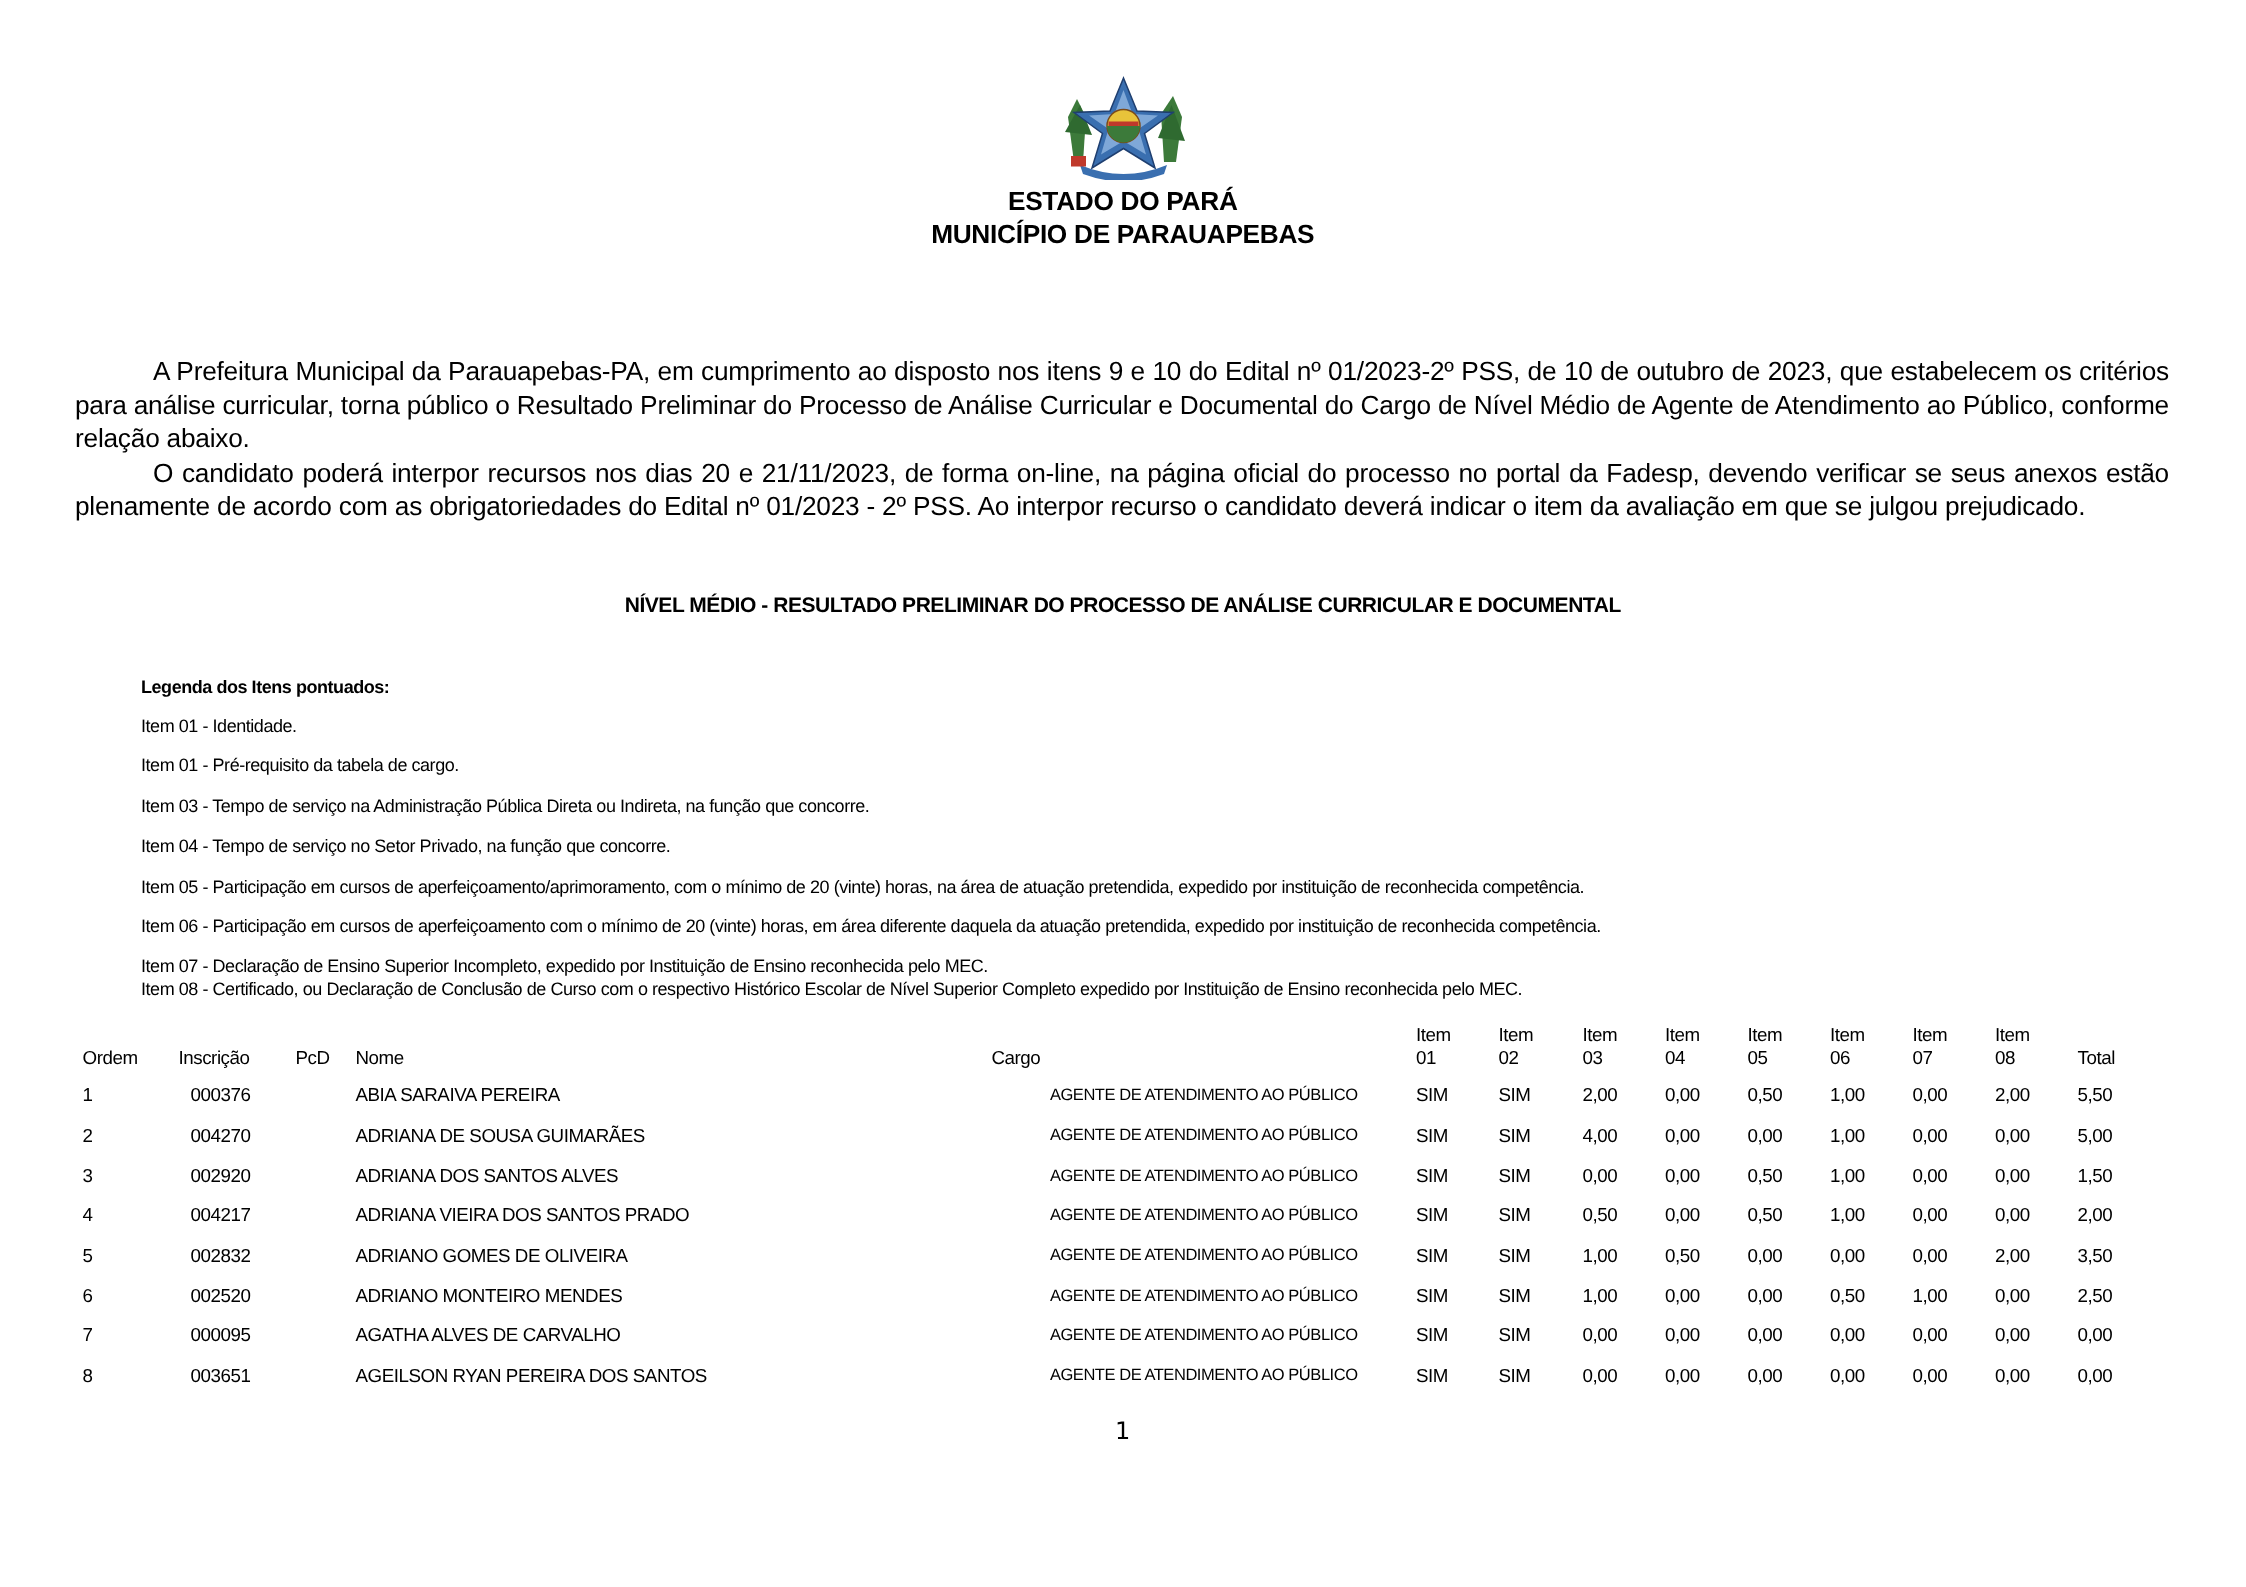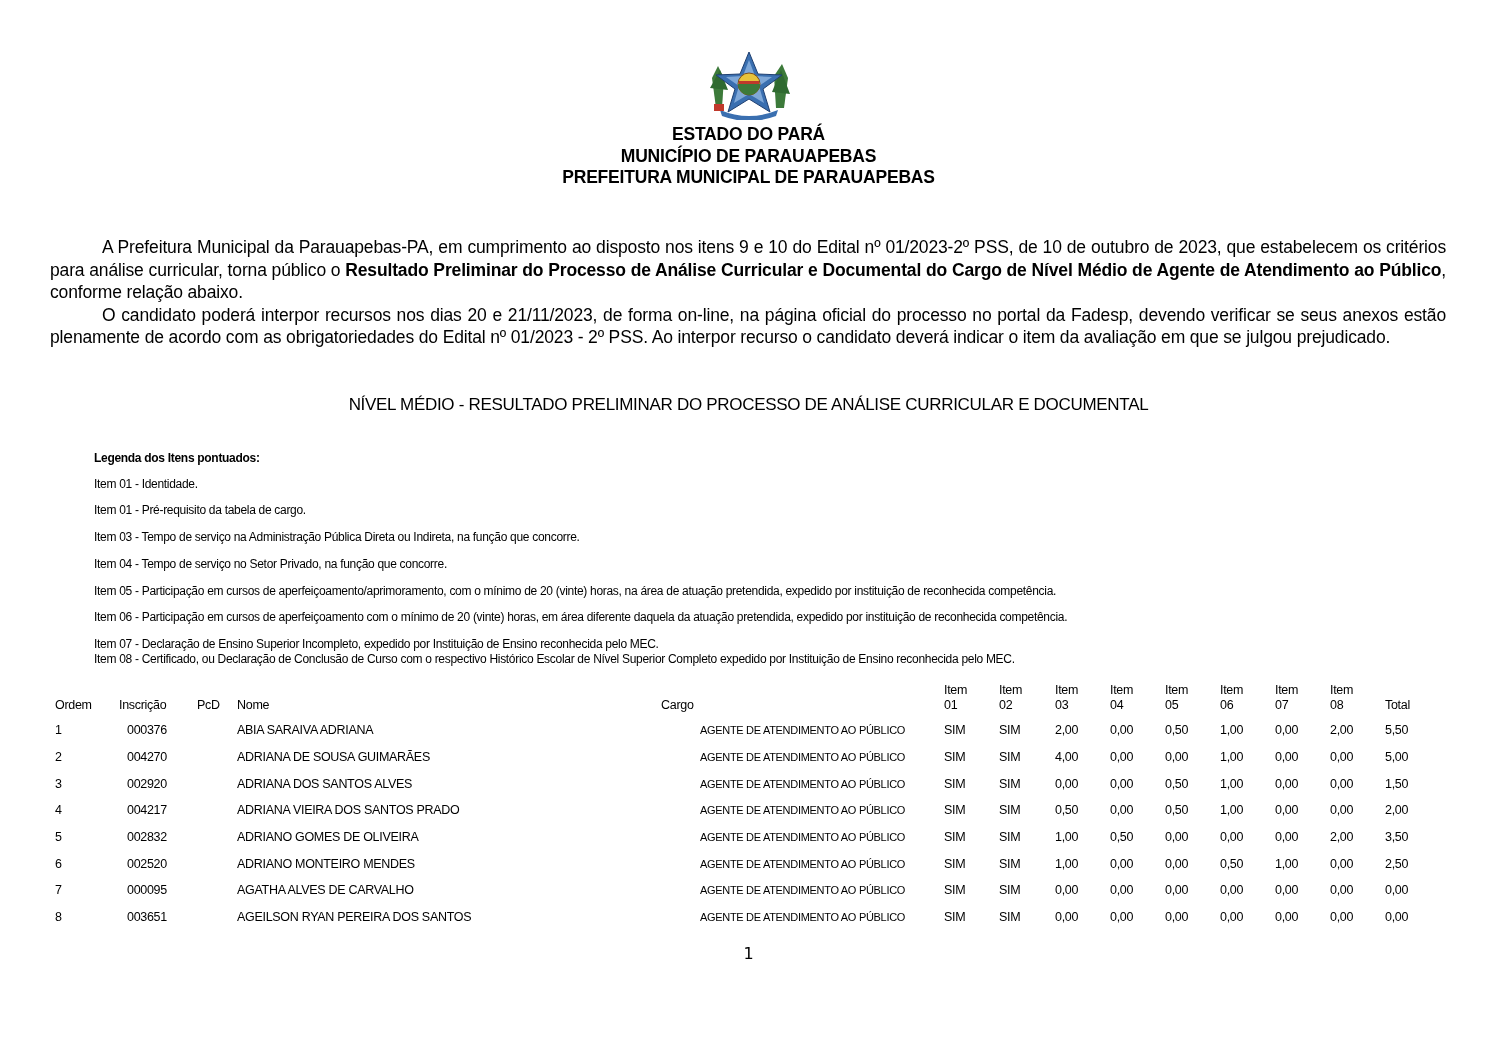--- a/index.html
+++ b/index.html
@@ -58,7 +58,6 @@
 <div class="header">
   <div>ESTADO DO PARÁ</div>
   <div>MUNICÍPIO DE PARAUAPEBAS</div>
-  <div>PREFEITURA MUNICIPAL DE PARAUAPEBAS</div>
 </div>
 
 <div class="intro">

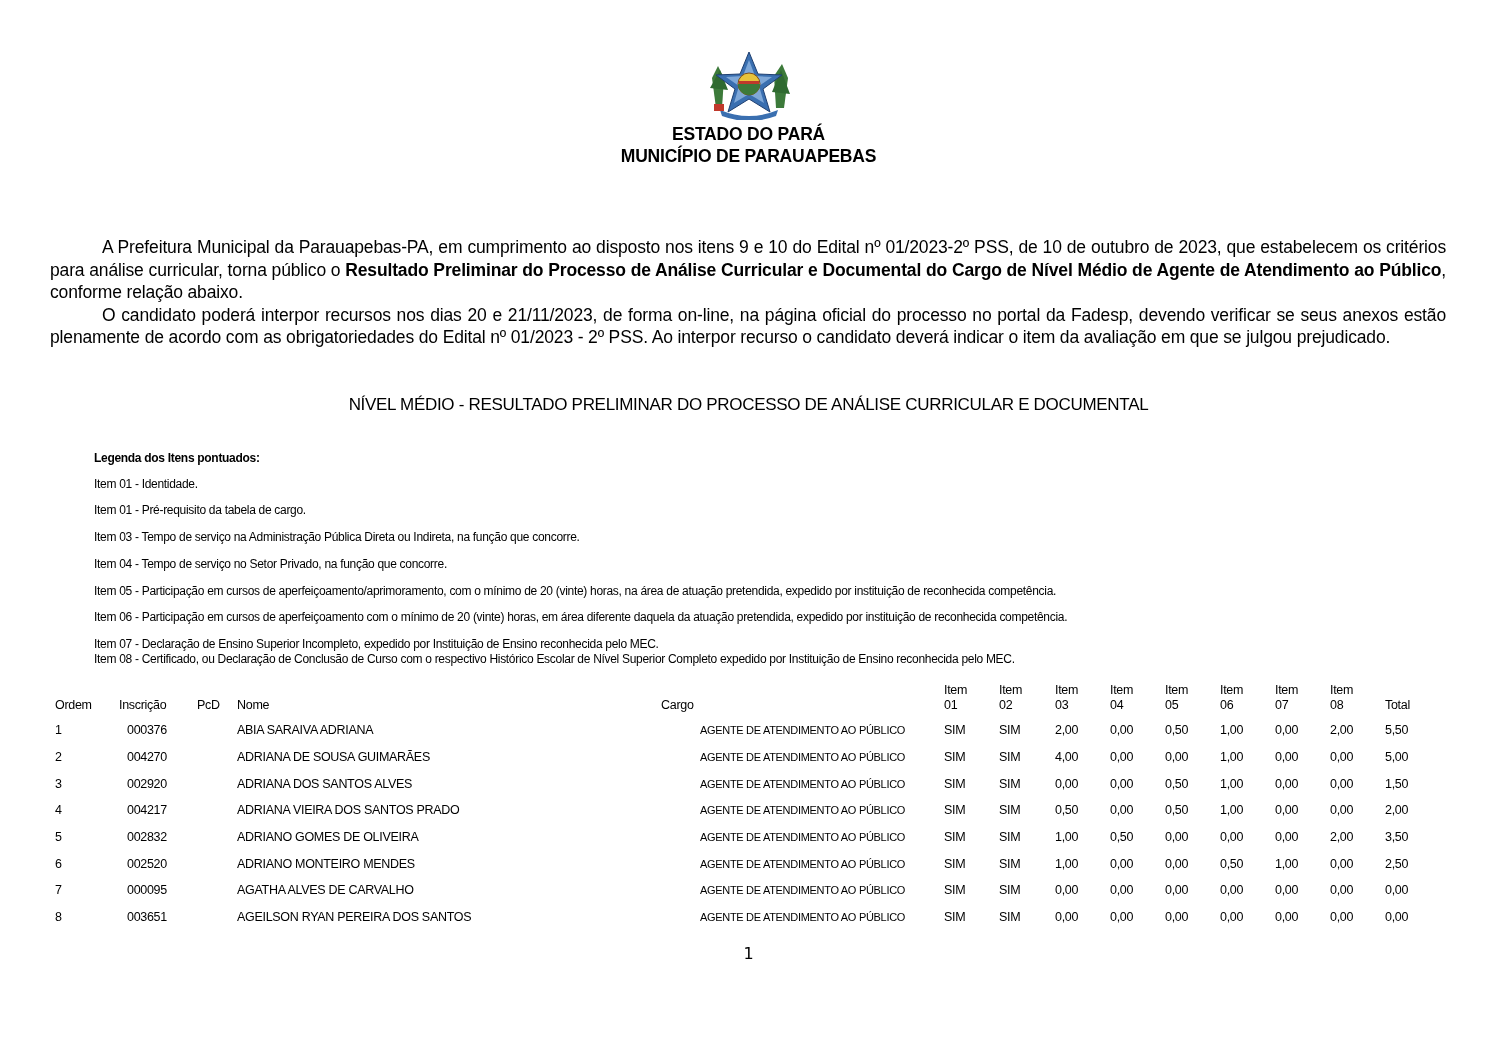--- a/index.html
+++ b/index.html
@@ -11,7 +11,7 @@
   .header { position: absolute; left: 0; width: 1497px; top: 124px; text-align: center; font-weight: bold; font-size: 17.5px; line-height: 21.5px; letter-spacing: -0.2px; }
   .intro { position: absolute; left: 50px; width: 1396px; top: 236px; font-size: 17.5px; line-height: 22.5px; text-align: justify; letter-spacing: -0.15px; }
   .intro p { margin: 0; text-indent: 52px; }
-  .intro b { font-weight: bold; margin-top: 29px; }
+  .intro b { font-weight: normal; margin-top: 29px; }
   .section-title { position: absolute; left: 0; width: 1497px; top: 395px; text-align: center; font-weight: normal; font-size: 17px; letter-spacing: -0.3px; }
   .legend { position: absolute; left: 55px; top: 451px; font-size: 12px; letter-spacing: -0.3px; }
   .legend div { position: absolute; white-space: nowrap; left: 0; margin-left: 39px; }

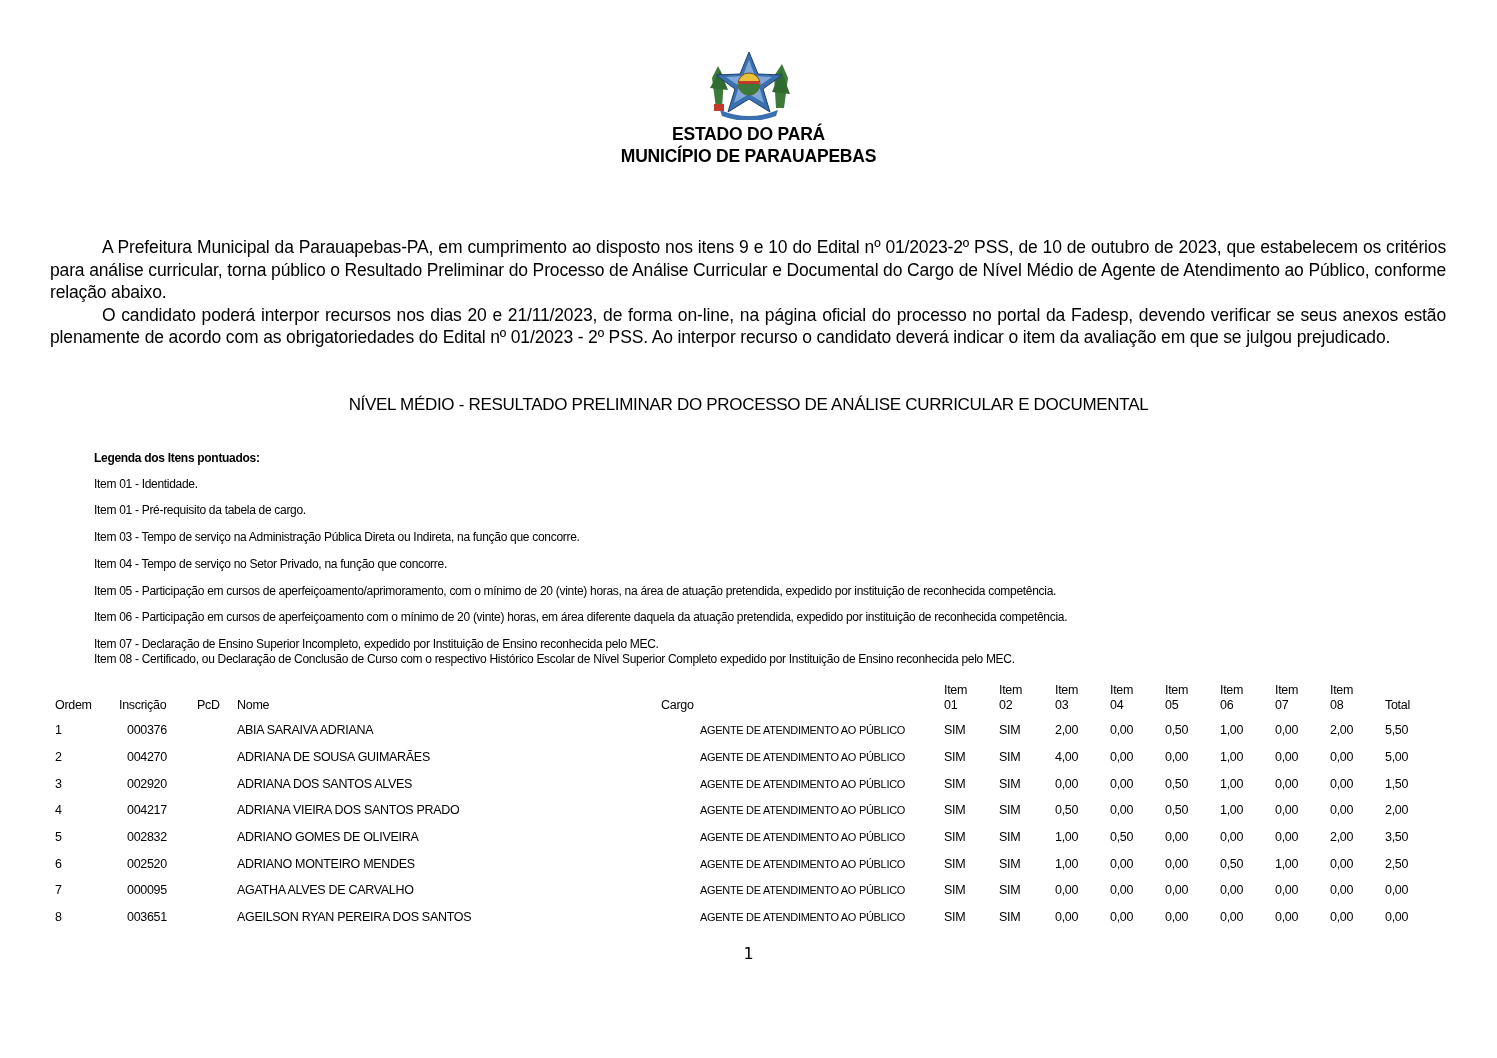--- a/index.html
+++ b/index.html
@@ -12,7 +12,7 @@
   .intro { position: absolute; left: 50px; width: 1396px; top: 236px; font-size: 17.5px; line-height: 22.5px; text-align: justify; letter-spacing: -0.15px; }
   .intro p { margin: 0; text-indent: 52px; }
   .intro b { font-weight: normal; margin-top: 29px; }
-  .section-title { position: absolute; left: 0; width: 1497px; top: 395px; text-align: center; font-weight: normal; font-size: 17px; letter-spacing: -0.3px; }
+  .section-title { position: absolute; left: 0; width: 1497px; top: 395px; text-align: center; font-weight: bold; font-size: 14px; letter-spacing: -0.3px; }
   .legend { position: absolute; left: 55px; top: 451px; font-size: 12px; letter-spacing: -0.3px; }
   .legend div { position: absolute; white-space: nowrap; left: 0; margin-left: 39px; }
   .legend .lg-title { font-weight: bold; }

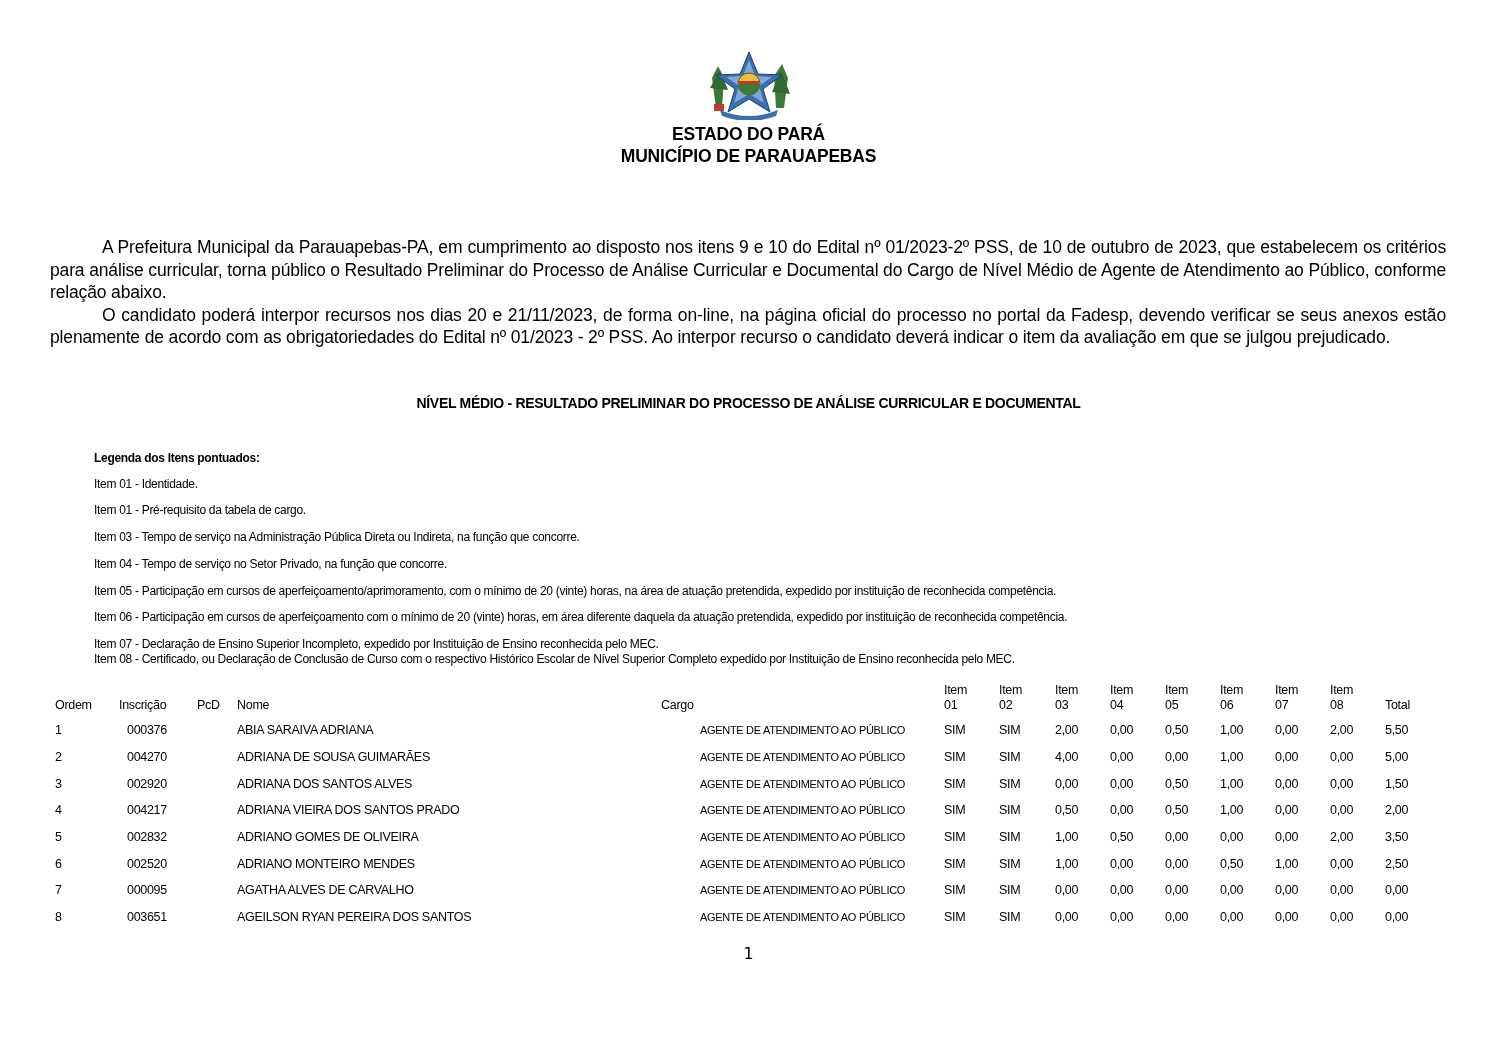--- a/index.html
+++ b/index.html
@@ -103,7 +103,7 @@
         <td class="c-ord">1</td>
         <td class="c-ins c-ins-d">000376</td>
         <td class="c-pcd"></td>
-        <td class="c-nome">ABIA SARAIVA ADRIANA</td>
+        <td class="c-nome">ABIA SARAIVA PEREIRA</td>
         <td class="c-cargo">AGENTE DE ATENDIMENTO AO PÚBLICO</td>
         <td class="c-i1">SIM</td>
         <td class="c-i2">SIM</td>

